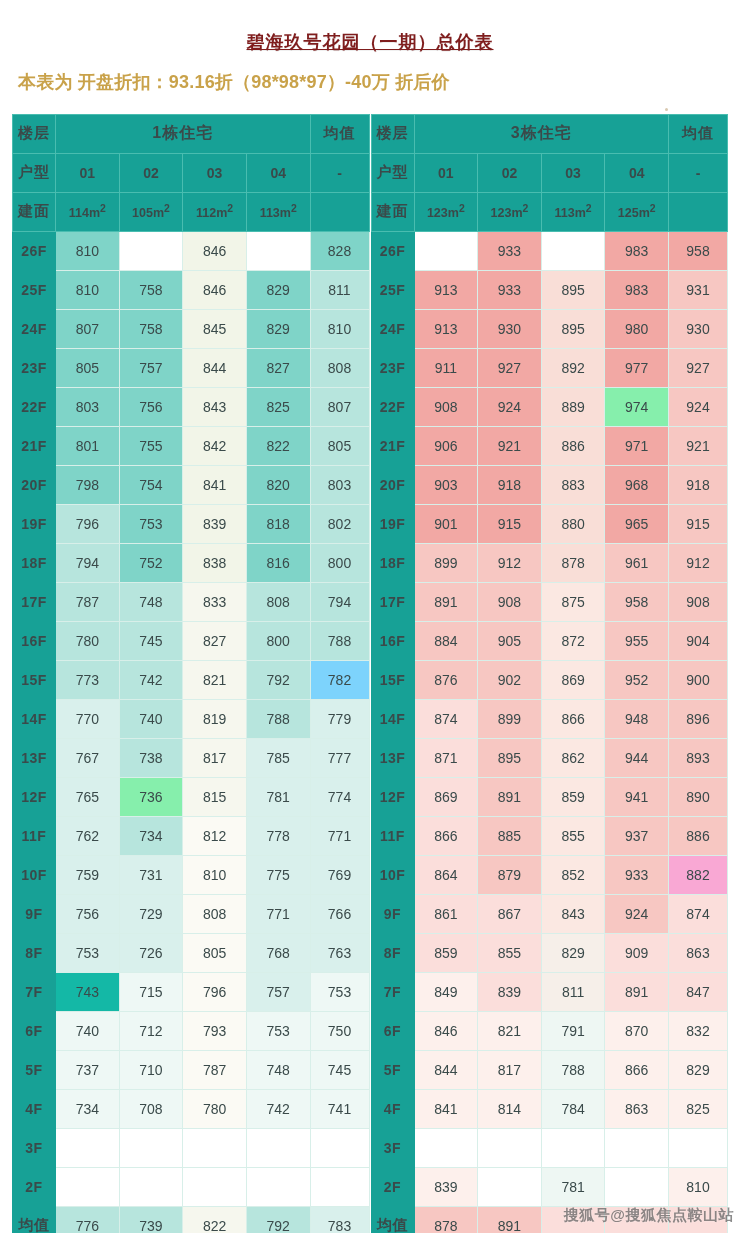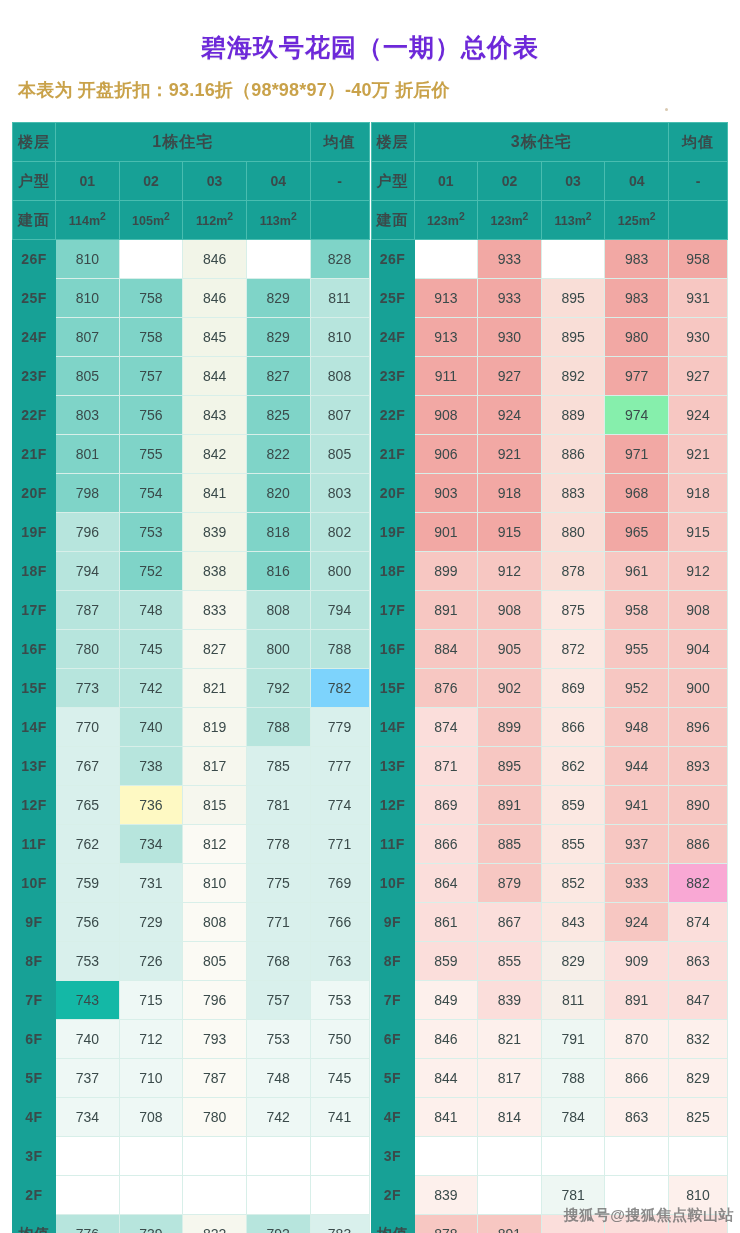--- a/index.html
+++ b/index.html
@@ -14,13 +14,14 @@
 
   .title{
     text-align:center;
-    color:#6d28d9;
-    font-size:25px;
+    color:#7f1d1d;
+    font-size:18px;
     font-weight:bold;
     letter-spacing:1px;
     padding-top:32px;
     line-height:1.2;
     text-shadow:0 1px 0 rgba(0,0,0,0.06);
+    text-decoration:underline;
   }
   .subtitle{
     color:#c9a24a;

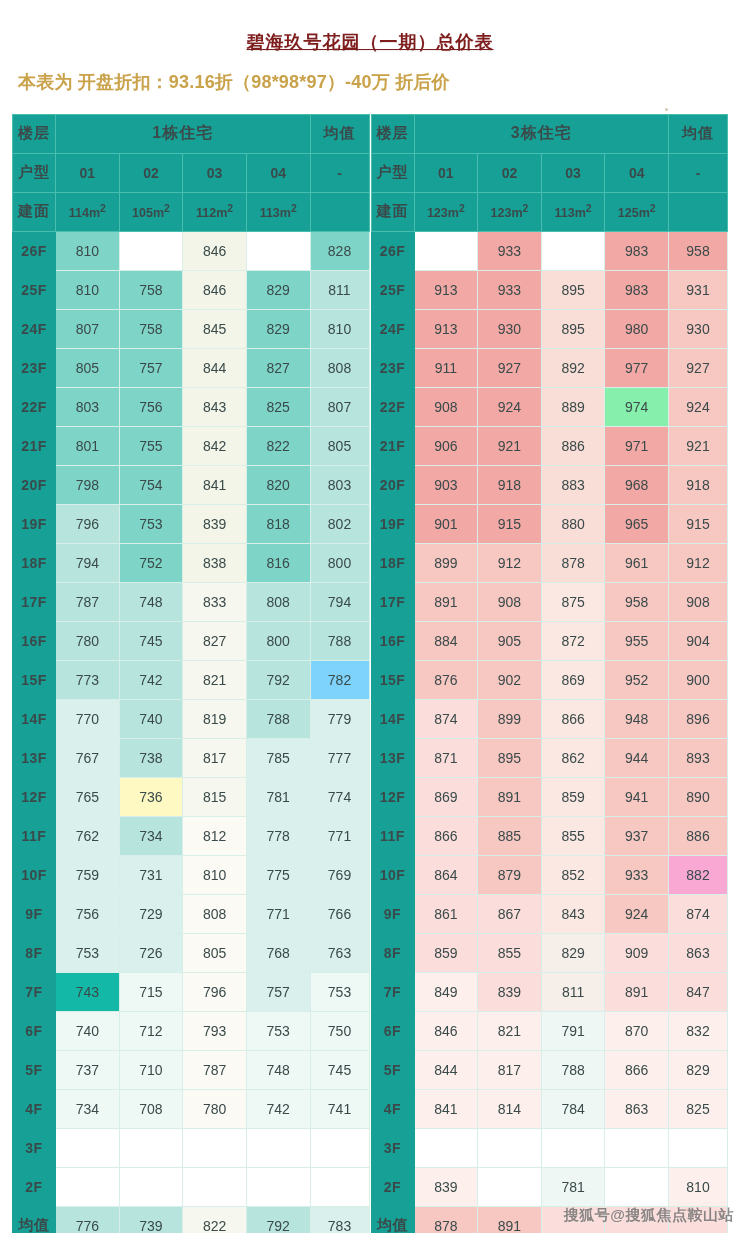--- a/index.html
+++ b/index.html
@@ -252,7 +252,7 @@
             <tr>
               <td class="floor">12F</td>
               <td class="val" style="background: rgb(217, 240, 236);">765</td>
-              <td class="val" style="background: #fef9c3;">736</td>
+              <td class="val" style="background: #86efac;">736</td>
               <td class="val" style="background: rgb(246, 247, 238);">815</td>
               <td class="val" style="background: rgb(217, 240, 236);">781</td>
               <td class="val" style="background: rgb(217, 240, 236);">774</td>

